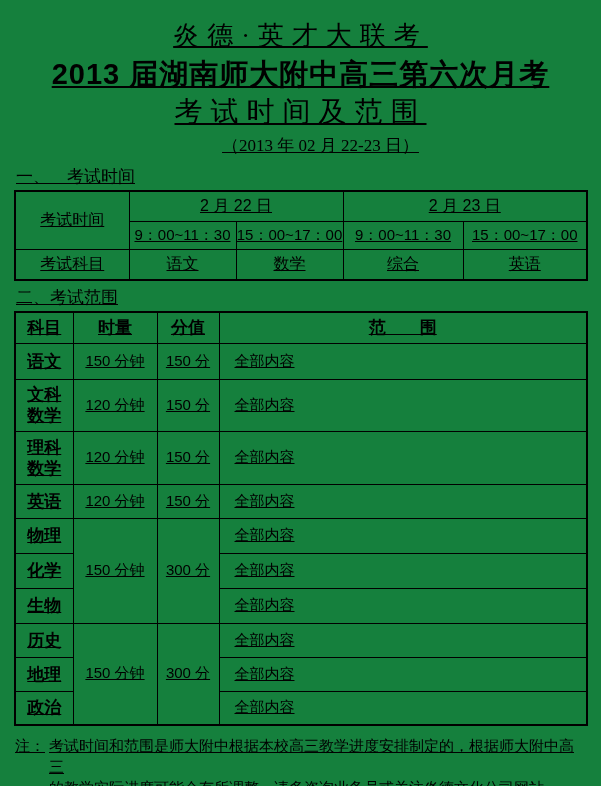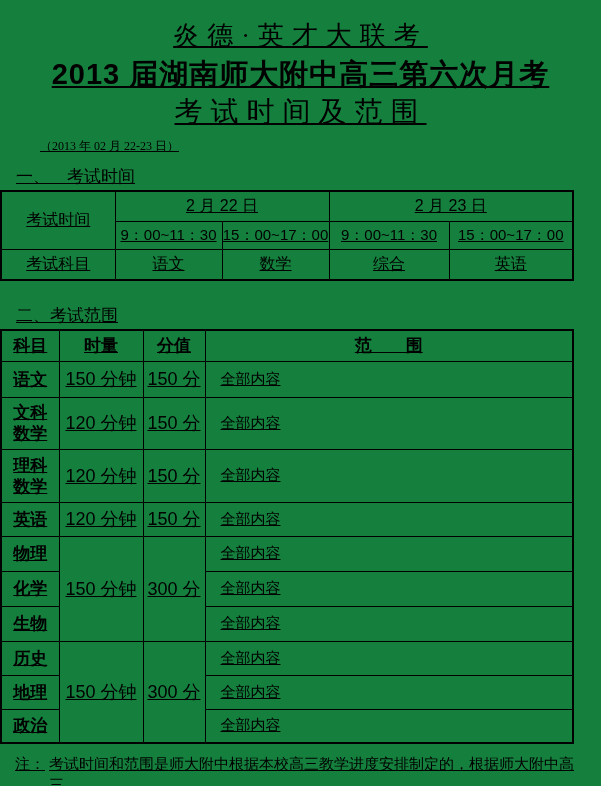--- a/index.html
+++ b/index.html
@@ -23,8 +23,8 @@
     font-size:28px; letter-spacing:8px; line-height:30px; margin-top:5px;
   }
   .daterange{
-    font-family:"Liberation Serif","DejaVu Serif",serif;
-    font-size:12px; line-height:24px; margin-top:7px;margin-left:40px;
+    text-align:center; font-family:"Liberation Serif","DejaVu Serif",serif;
+    font-size:17px; line-height:24px; margin-top:7px;margin-left:40px;
   }
   .sec-heading{
     font-size:17px; line-height:22px; margin:8px 0 2px 16px;

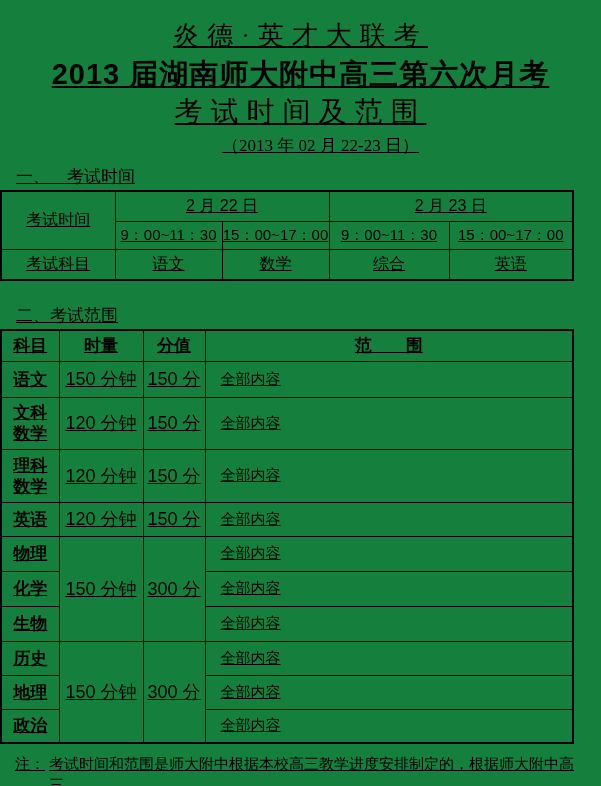--- a/index.html
+++ b/index.html
@@ -32,7 +32,7 @@
   .sec-heading.second{ margin-top:24px; }
   table{
     border-collapse:collapse; table-layout:fixed;
-    width:572px;
+    margin-left:14px; width:572px;
     border:2px solid #000;
   }
   td,th{

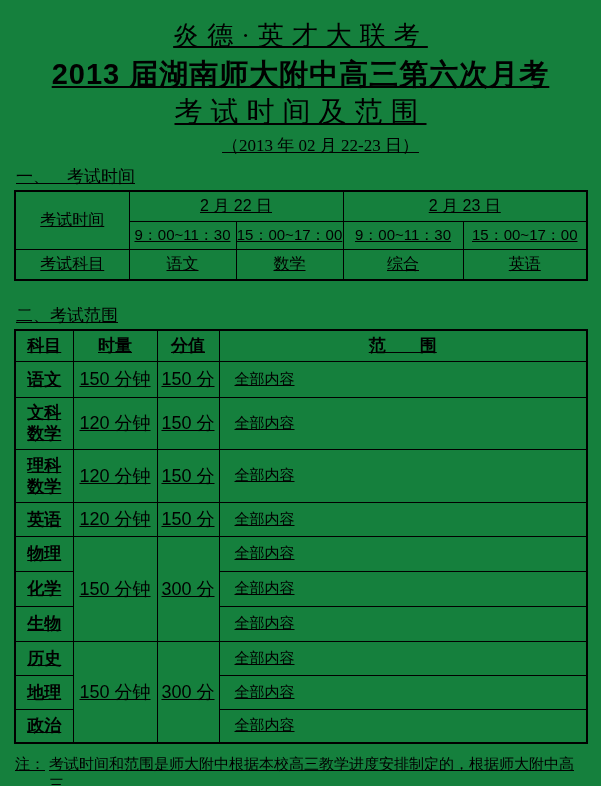--- a/index.html
+++ b/index.html
@@ -29,7 +29,7 @@
   .sec-heading{
     font-size:17px; line-height:22px; margin:8px 0 2px 16px;
   }
-  .sec-heading.second{ margin-top:24px; }
+  .sec-heading.second{ margin-top:6px; }
   table{
     border-collapse:collapse; table-layout:fixed;
     margin-left:14px; width:572px;

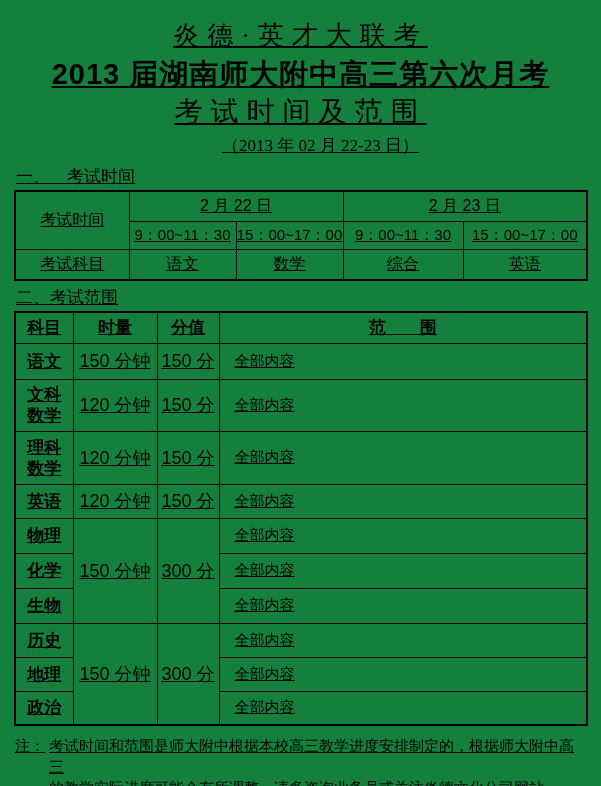--- a/index.html
+++ b/index.html
@@ -54,7 +54,7 @@
   .t2 .r-sci{ height:35px; }
   .t2 .r-hum{ height:34px; }
   .t2 .subject-cell{ font-weight:bold; font-size:17px; line-height:21px; padding:0 4px; }
-  .t2 .val-cell{ font-size:18px; }
+  .t2 .val-cell{ font-size:15px; }
   .t2 .scope-cell{ text-align:left; padding-left:15px; font-size:15px; }
   
   .note{

